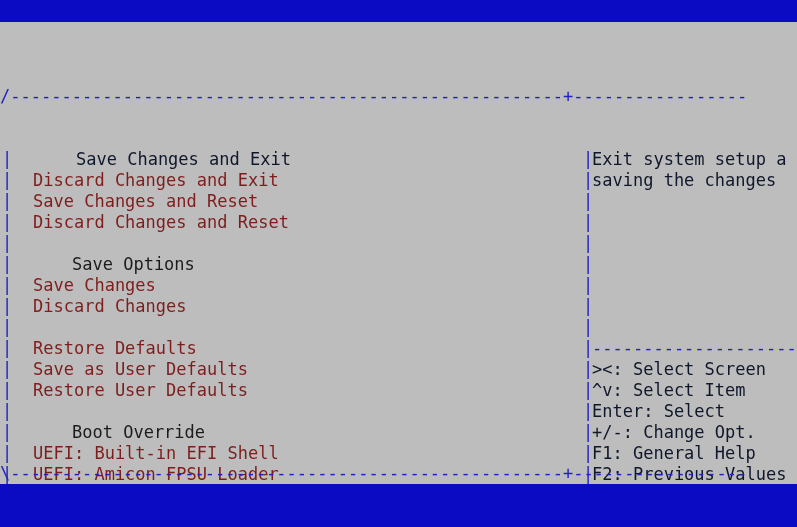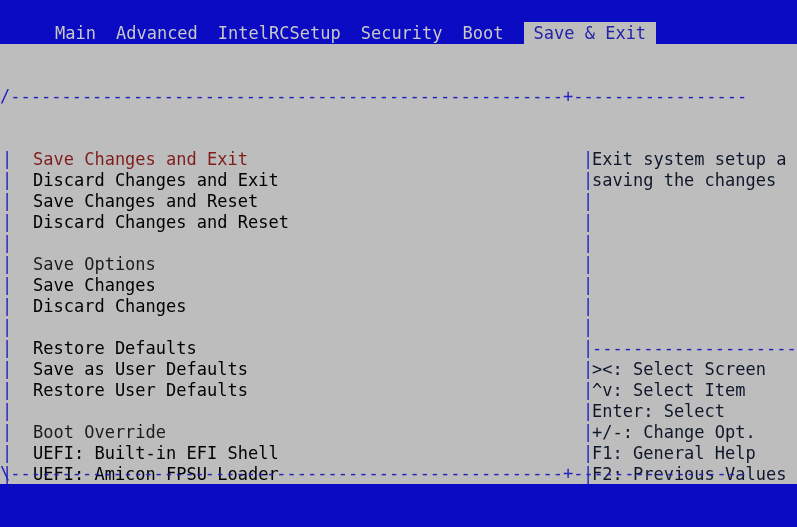--- a/index.html
+++ b/index.html
@@ -167,19 +167,6 @@
     
   </div>
 
-  <div class="menubar">
-    <span class="menu-tab">Main</span>
-    <span class="menu-gap"></span>
-    <span class="menu-tab">Advanced</span>
-    <span class="menu-gap"></span>
-    <span class="menu-tab">IntelRCSetup</span>
-    <span class="menu-gap"></span>
-    <span class="menu-tab">Security</span>
-    <span class="menu-gap"></span>
-    <span class="menu-tab">Boot</span>
-    <span class="menu-gap"></span>
-    <span class="menu-tab active">Save &amp; Exit</span>
-  </div>
 
   <div class="panel">
     <div class="row border-line">/------------------------------------------------------+-----------------</div>

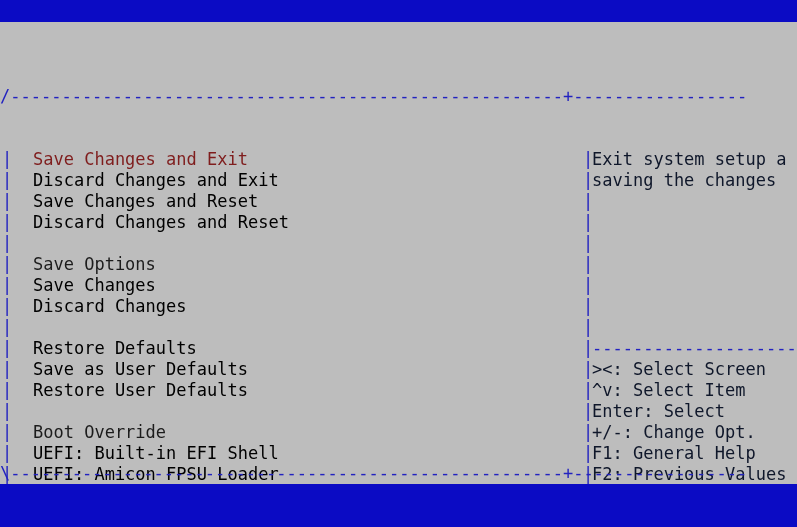--- a/index.html
+++ b/index.html
@@ -110,7 +110,8 @@
     color: #000000;
   }
   .left-cell.selected {
-    color: #7f1d1d;
+    color: #0f172a;
+    margin-left: 43px;
   }
   .left-cell.section {
     color: #1c1c1c;

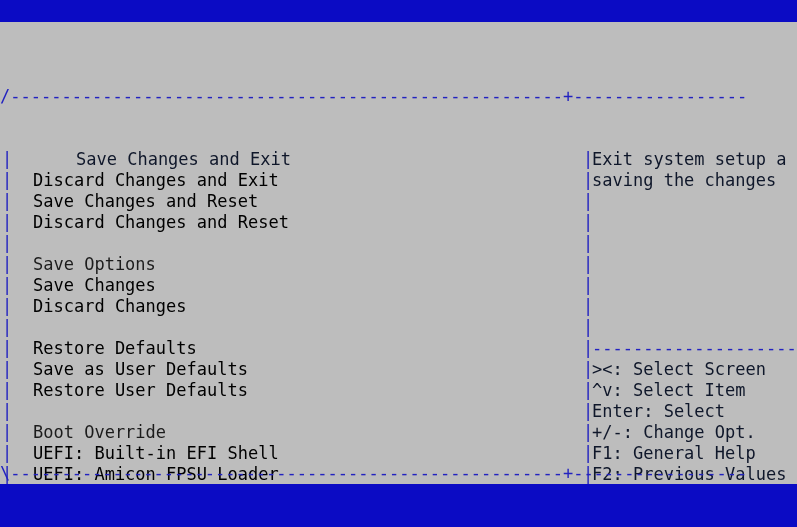--- a/index.html
+++ b/index.html
@@ -107,7 +107,7 @@
     left: 33px;
     top: 0;
     white-space: pre;
-    color: #000000;
+    color: #7f1d1d;
   }
   .left-cell.selected {
     color: #0f172a;

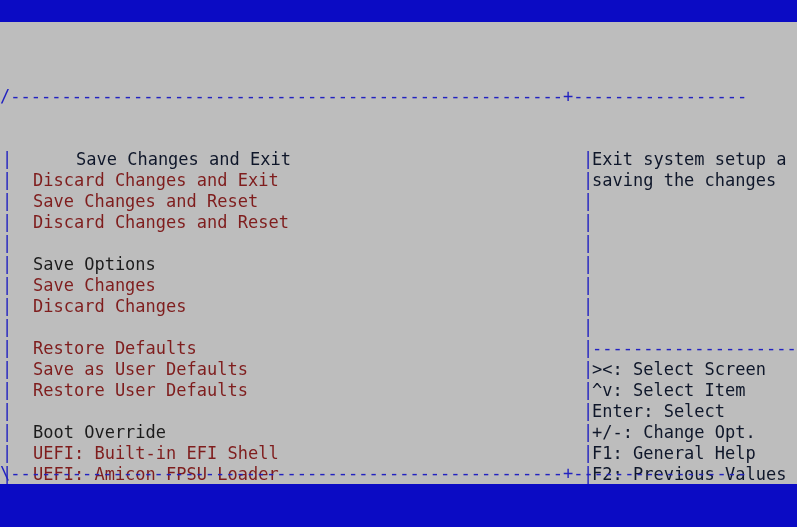--- a/index.html
+++ b/index.html
@@ -115,6 +115,7 @@
   }
   .left-cell.section {
     color: #1c1c1c;
+    margin-left: 39px;
   }
   .right-cell {
     position: absolute;

